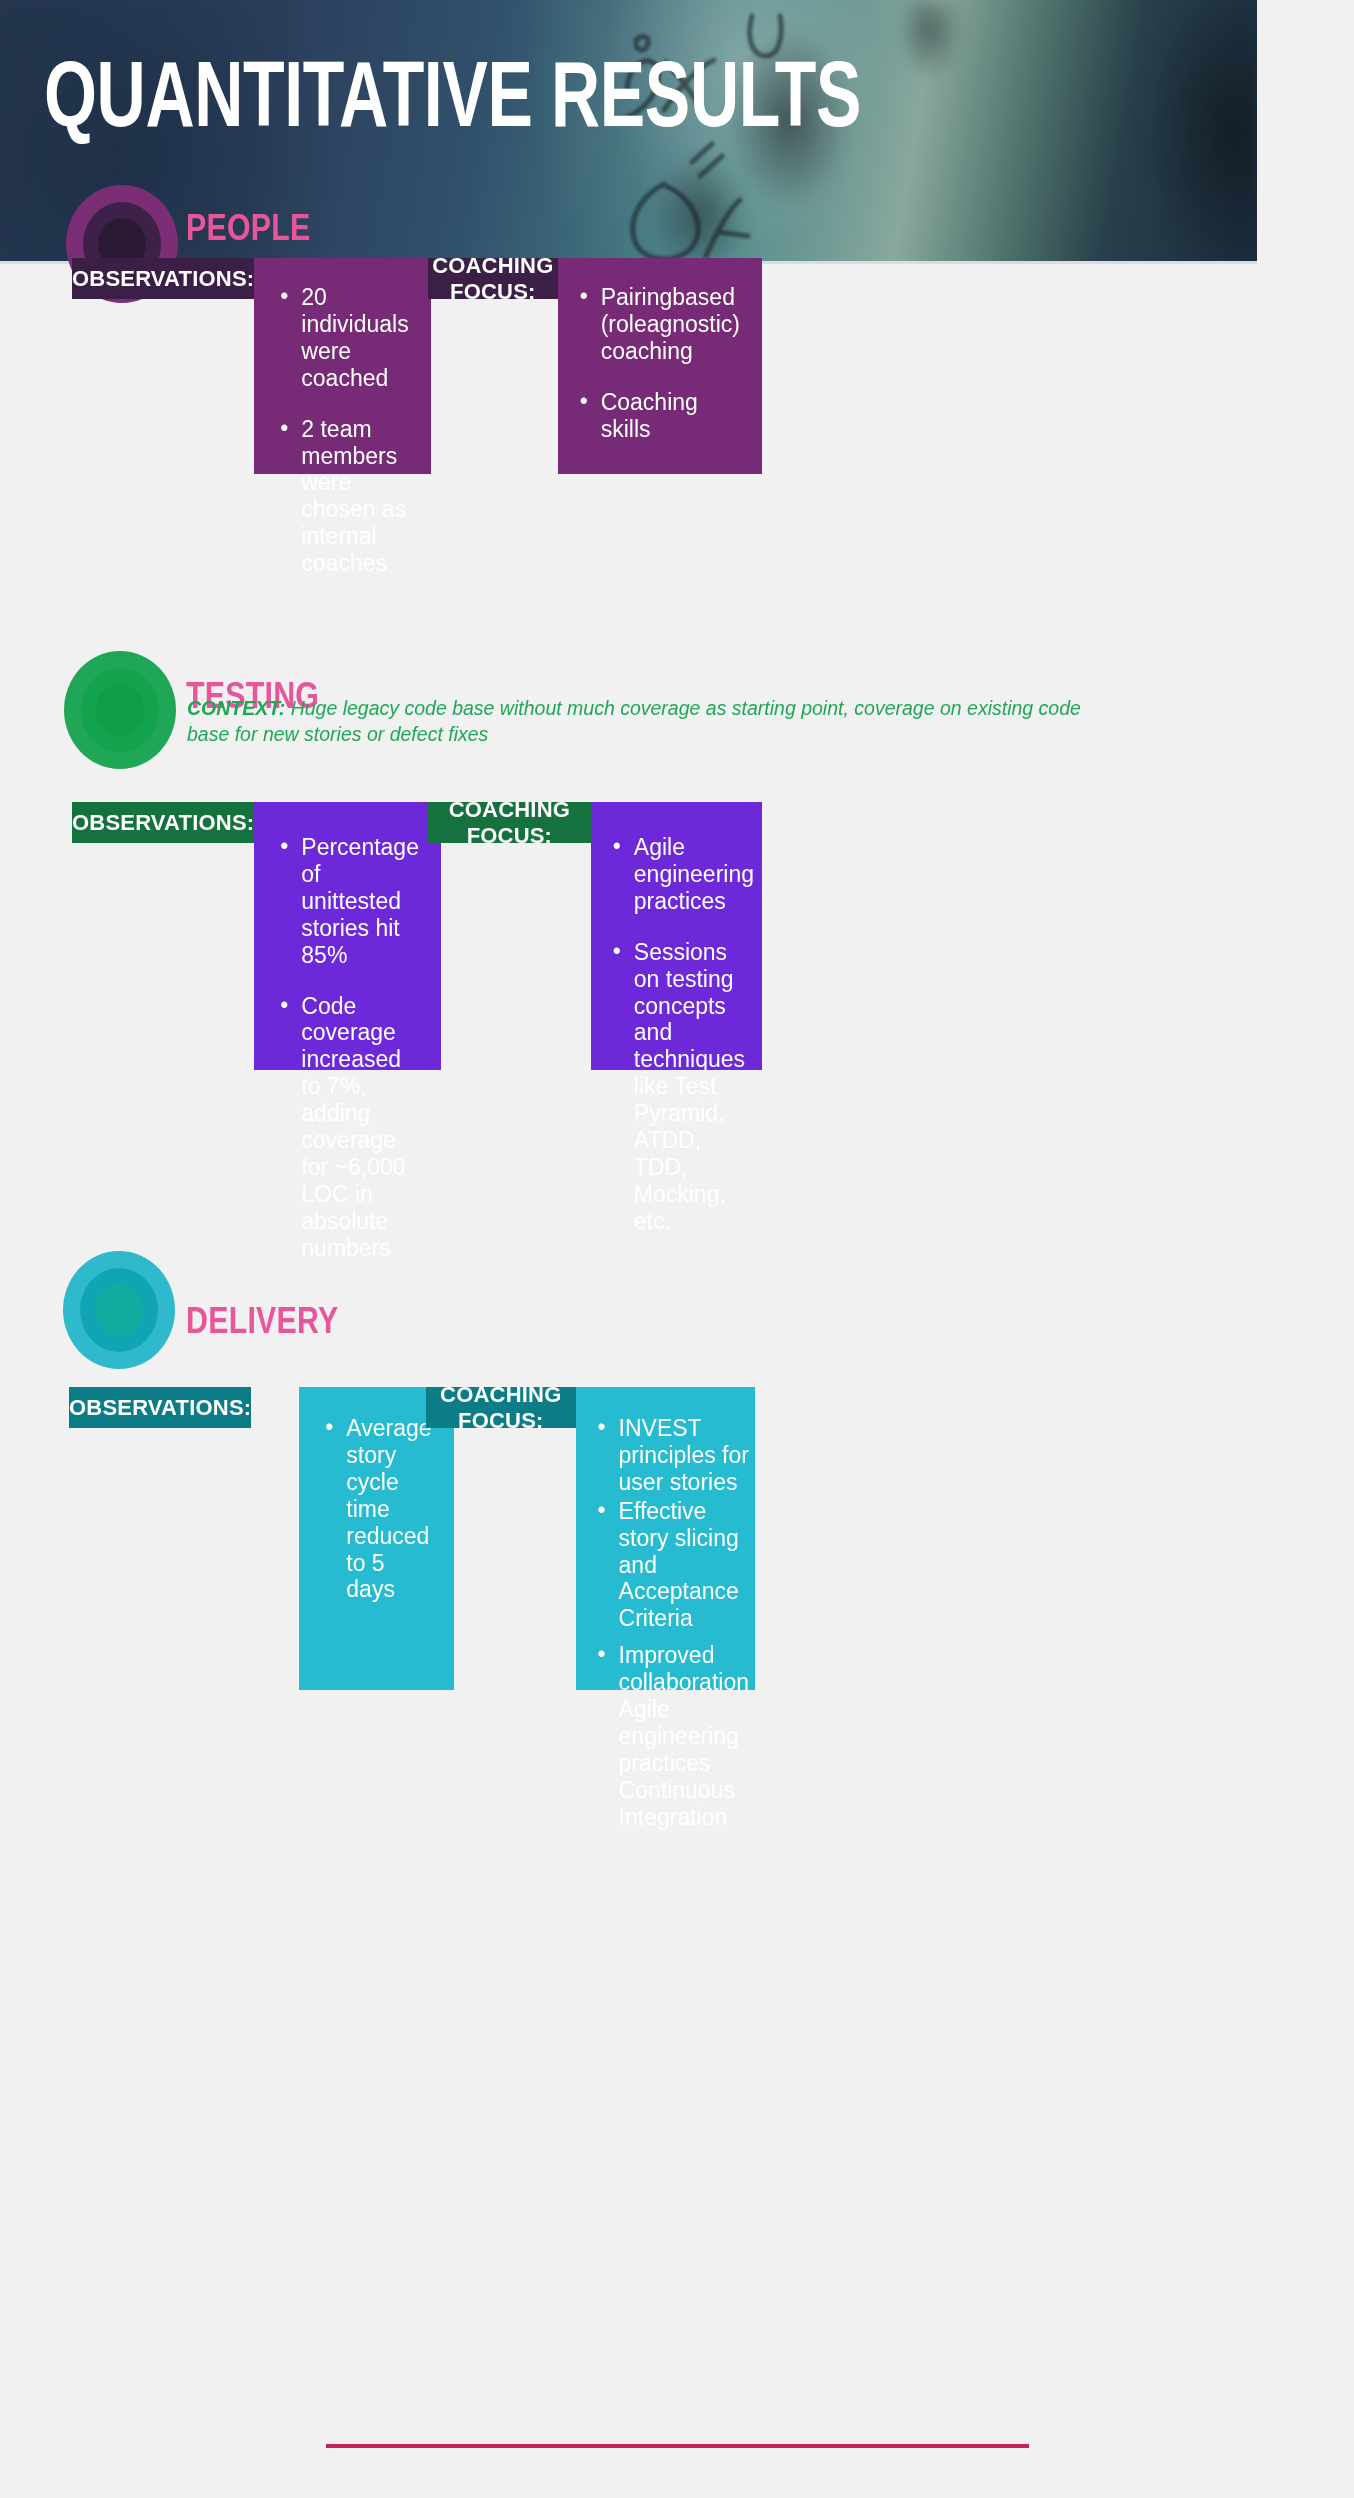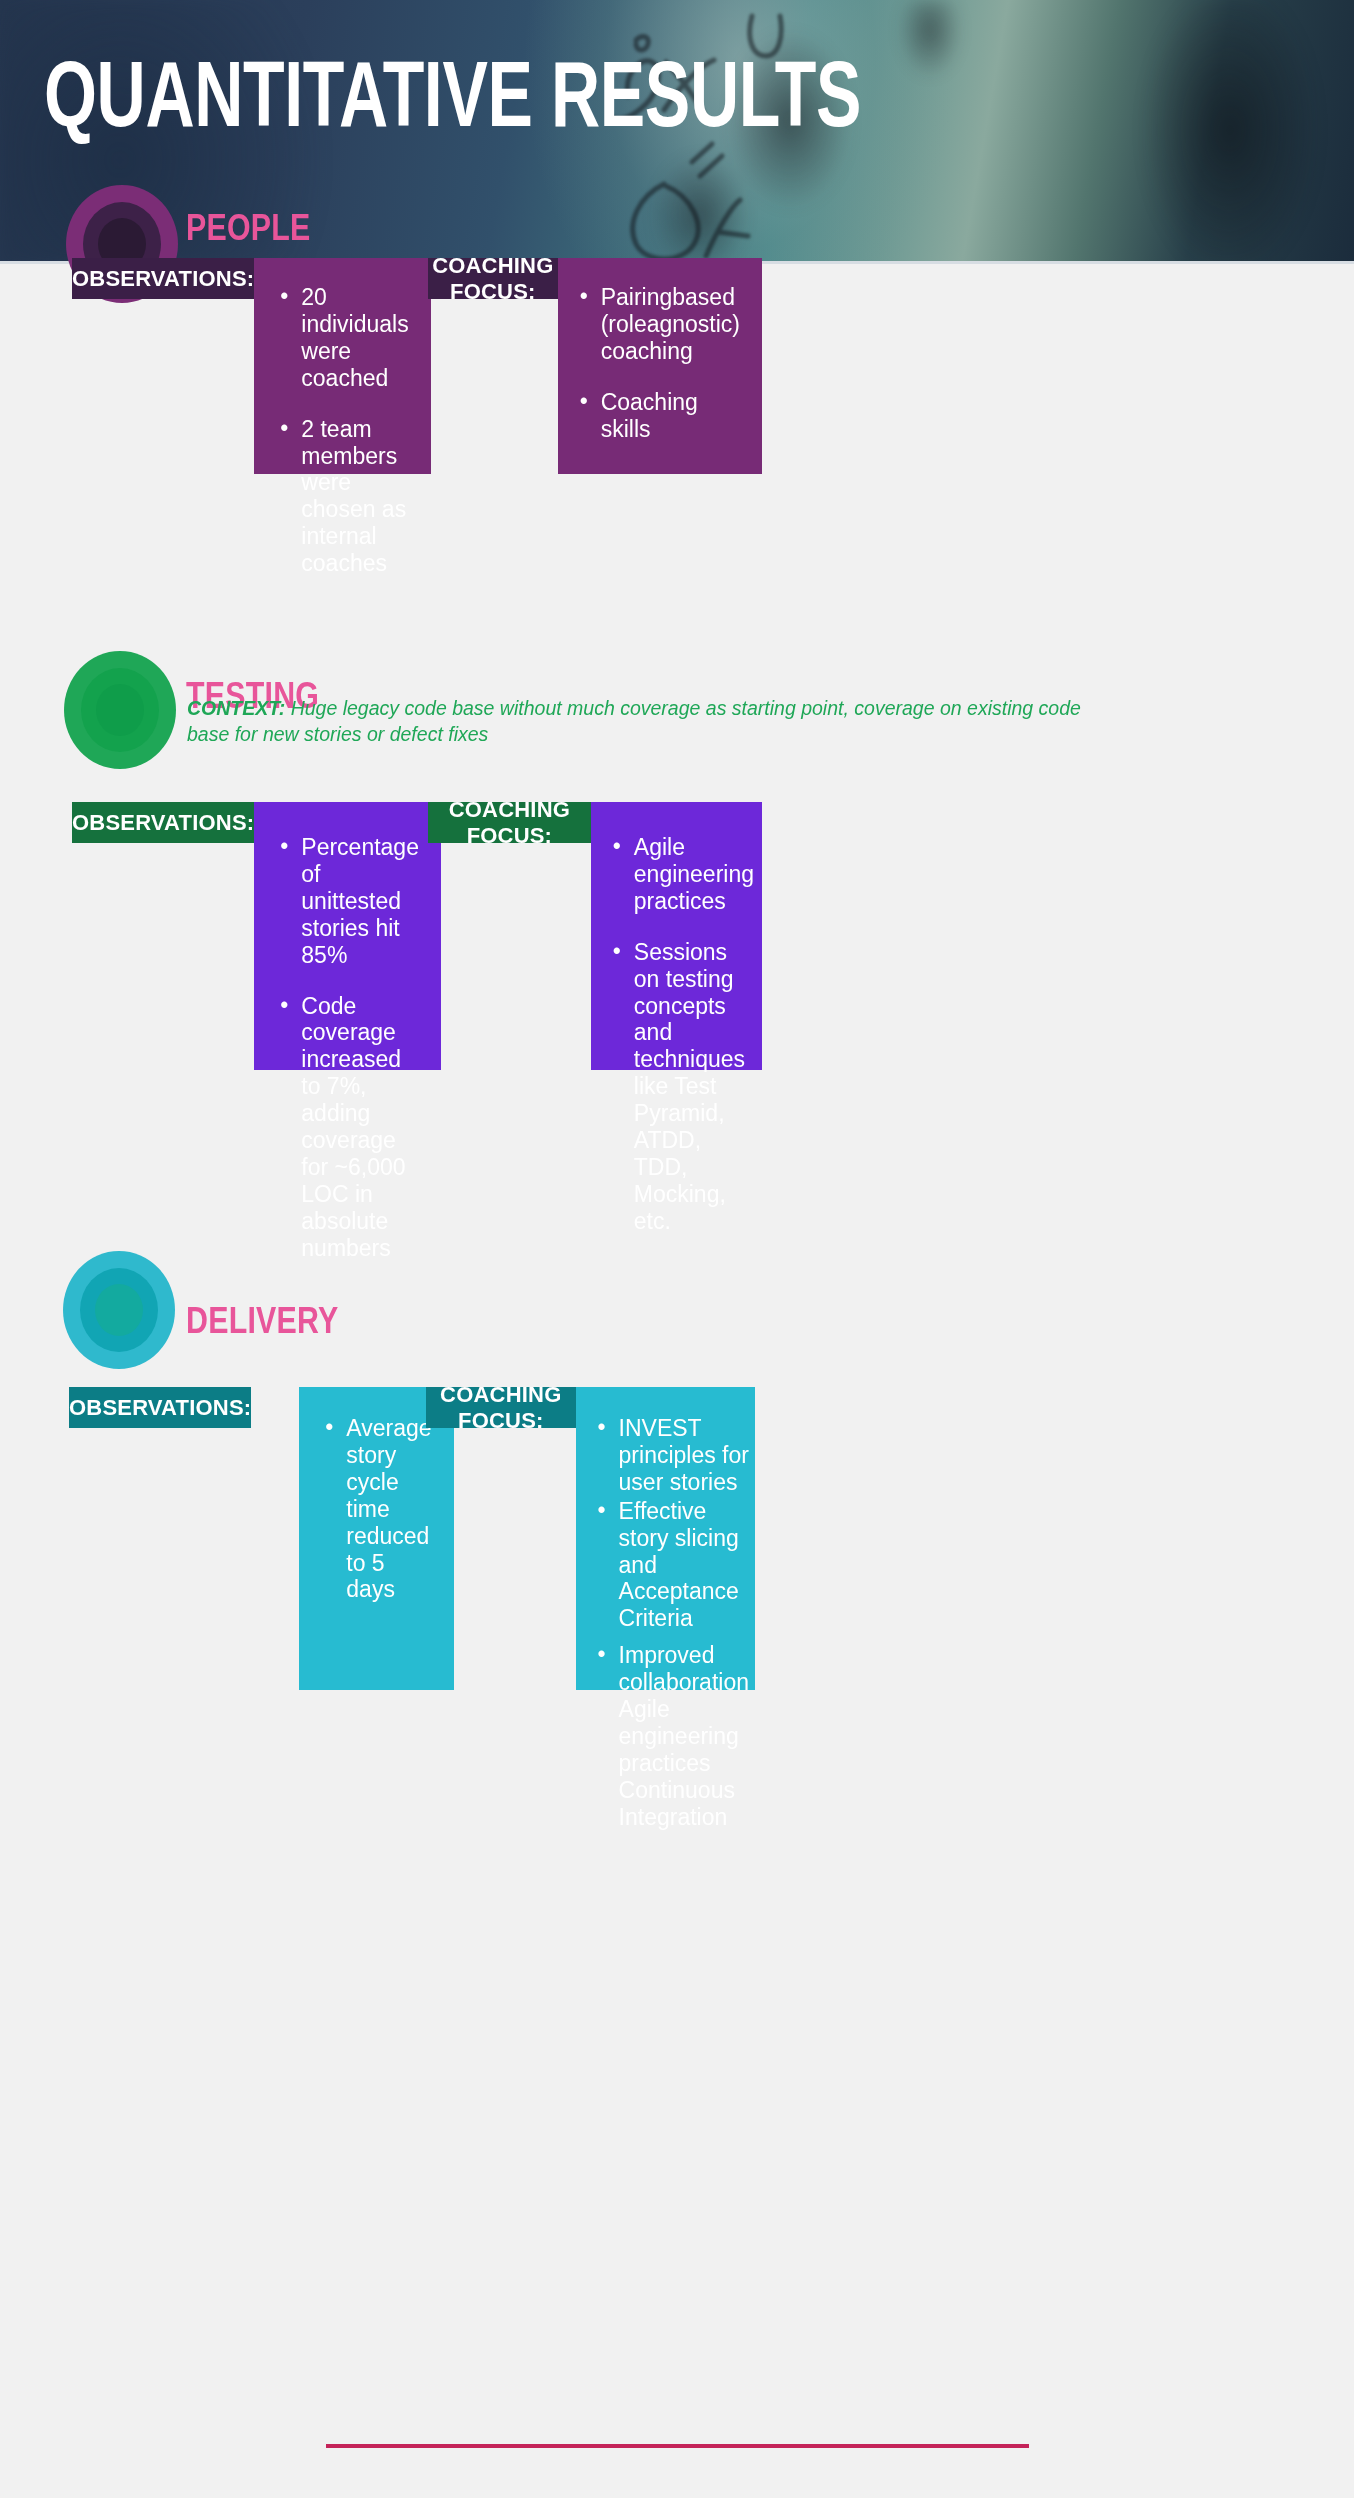--- a/index.html
+++ b/index.html
@@ -14,7 +14,7 @@
   
   .header {
     position:relative;
-    width:1354px;
+    width:1257px;
     height:264px;
     overflow:hidden;
     background:#1c2c42;

